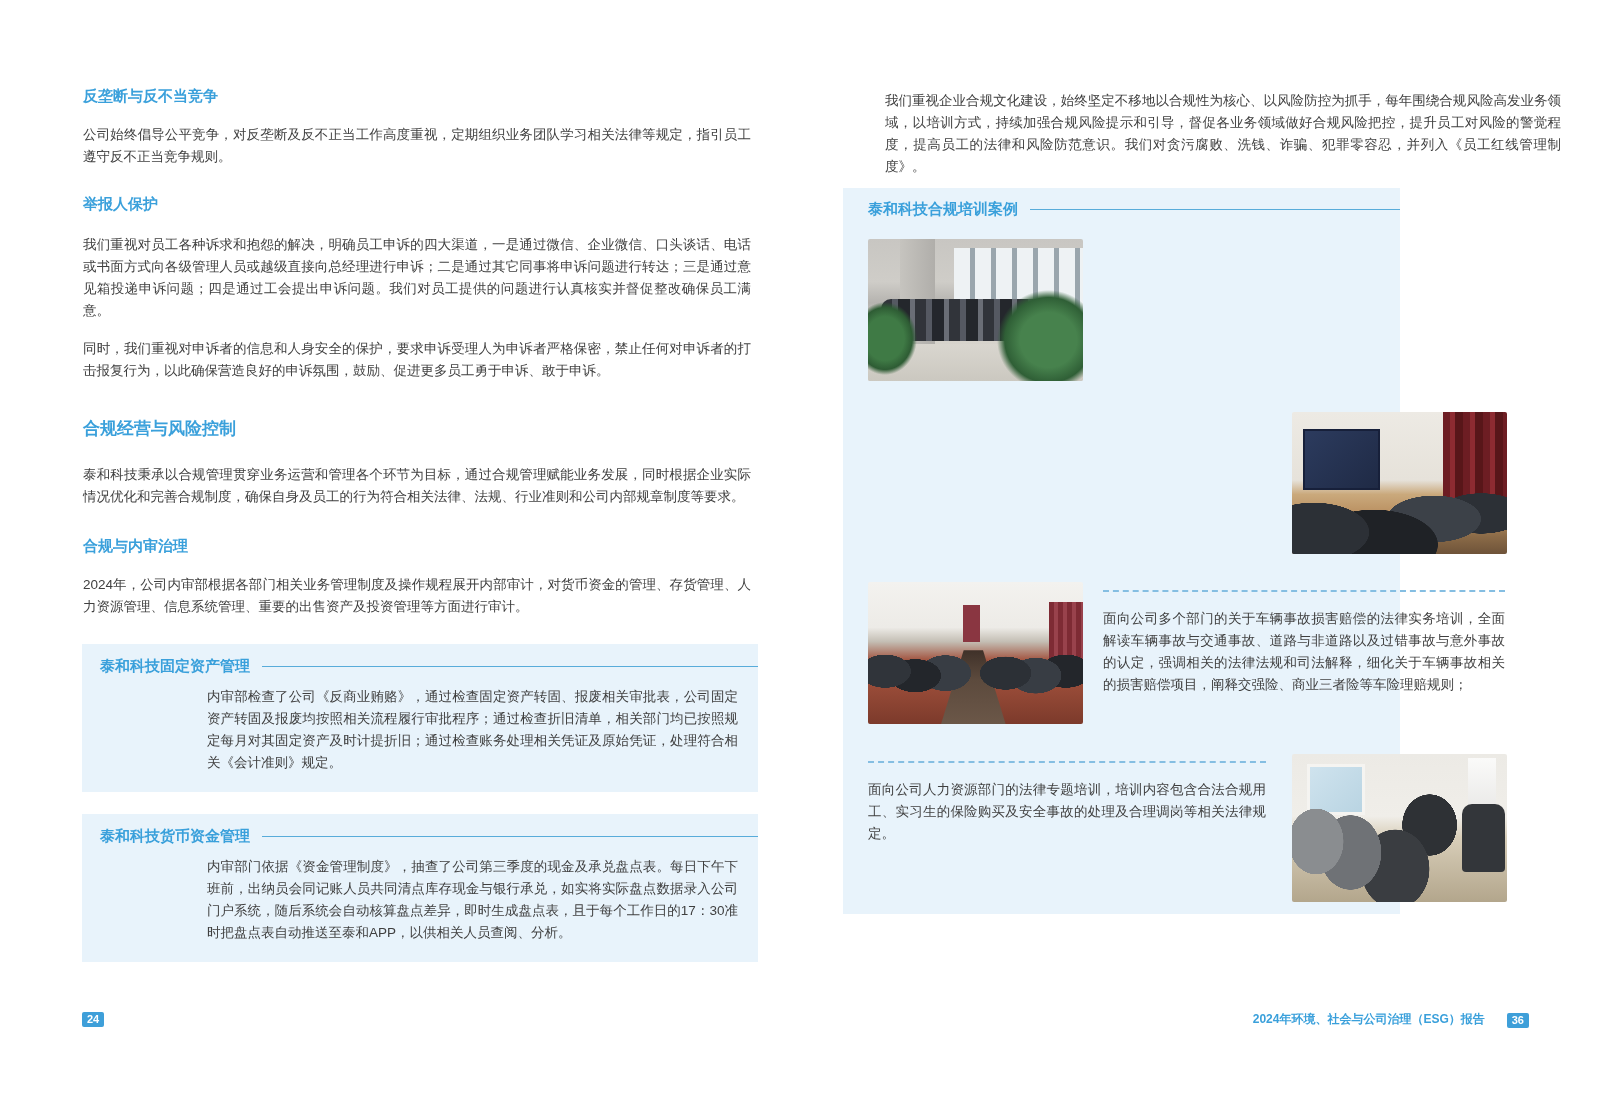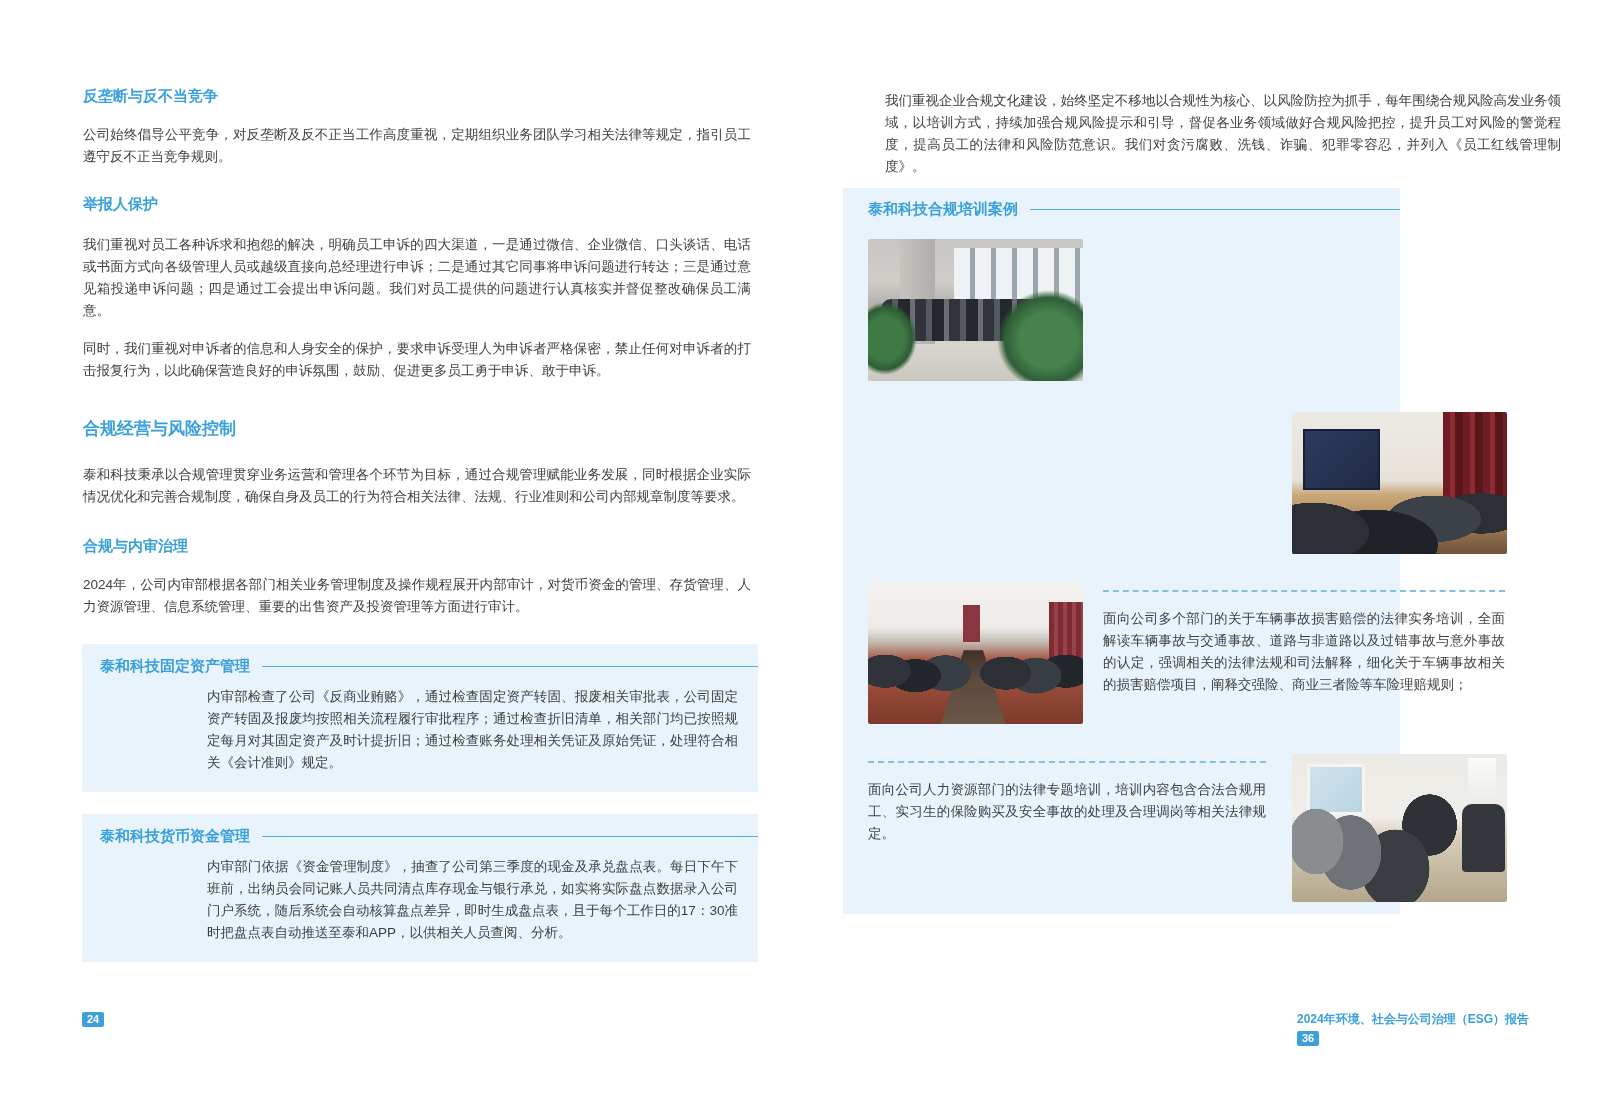--- a/index.html
+++ b/index.html
@@ -99,7 +99,7 @@
   .page-badge{display:inline-block;background:#3e9fd9;color:#fff;font-size:11px;font-weight:bold;
     line-height:15px;padding:0 5px;border-radius:2px;}
   .badge-left{position:absolute;left:82px;top:1012px;}
-  .footer-right{position:absolute;right:81px;top:1011px;display:flex;align-items:flex-start;gap:3px;flex-direction:column;}
+  .footer-right{position:absolute;right:81px;top:1011px;display:flex;align-items:flex-end;gap:22px;}
   .footer-title{font-size:12px;font-weight:600;color:#3aa0db;white-space:nowrap;}
 </style>
 </head>

